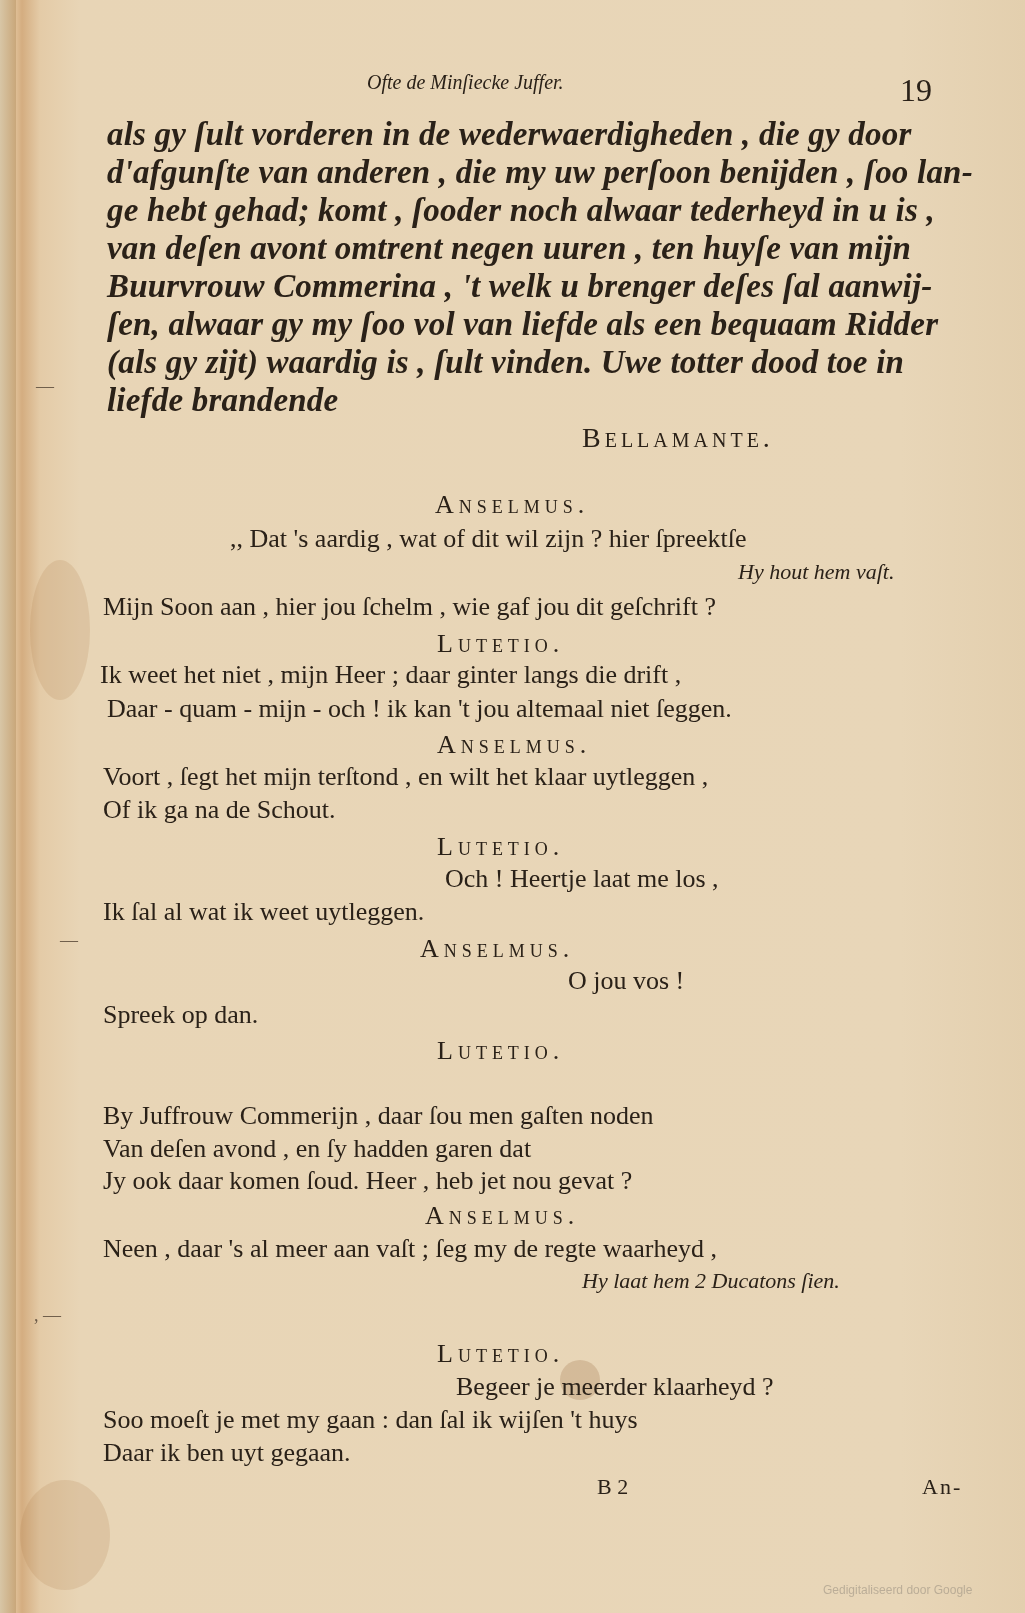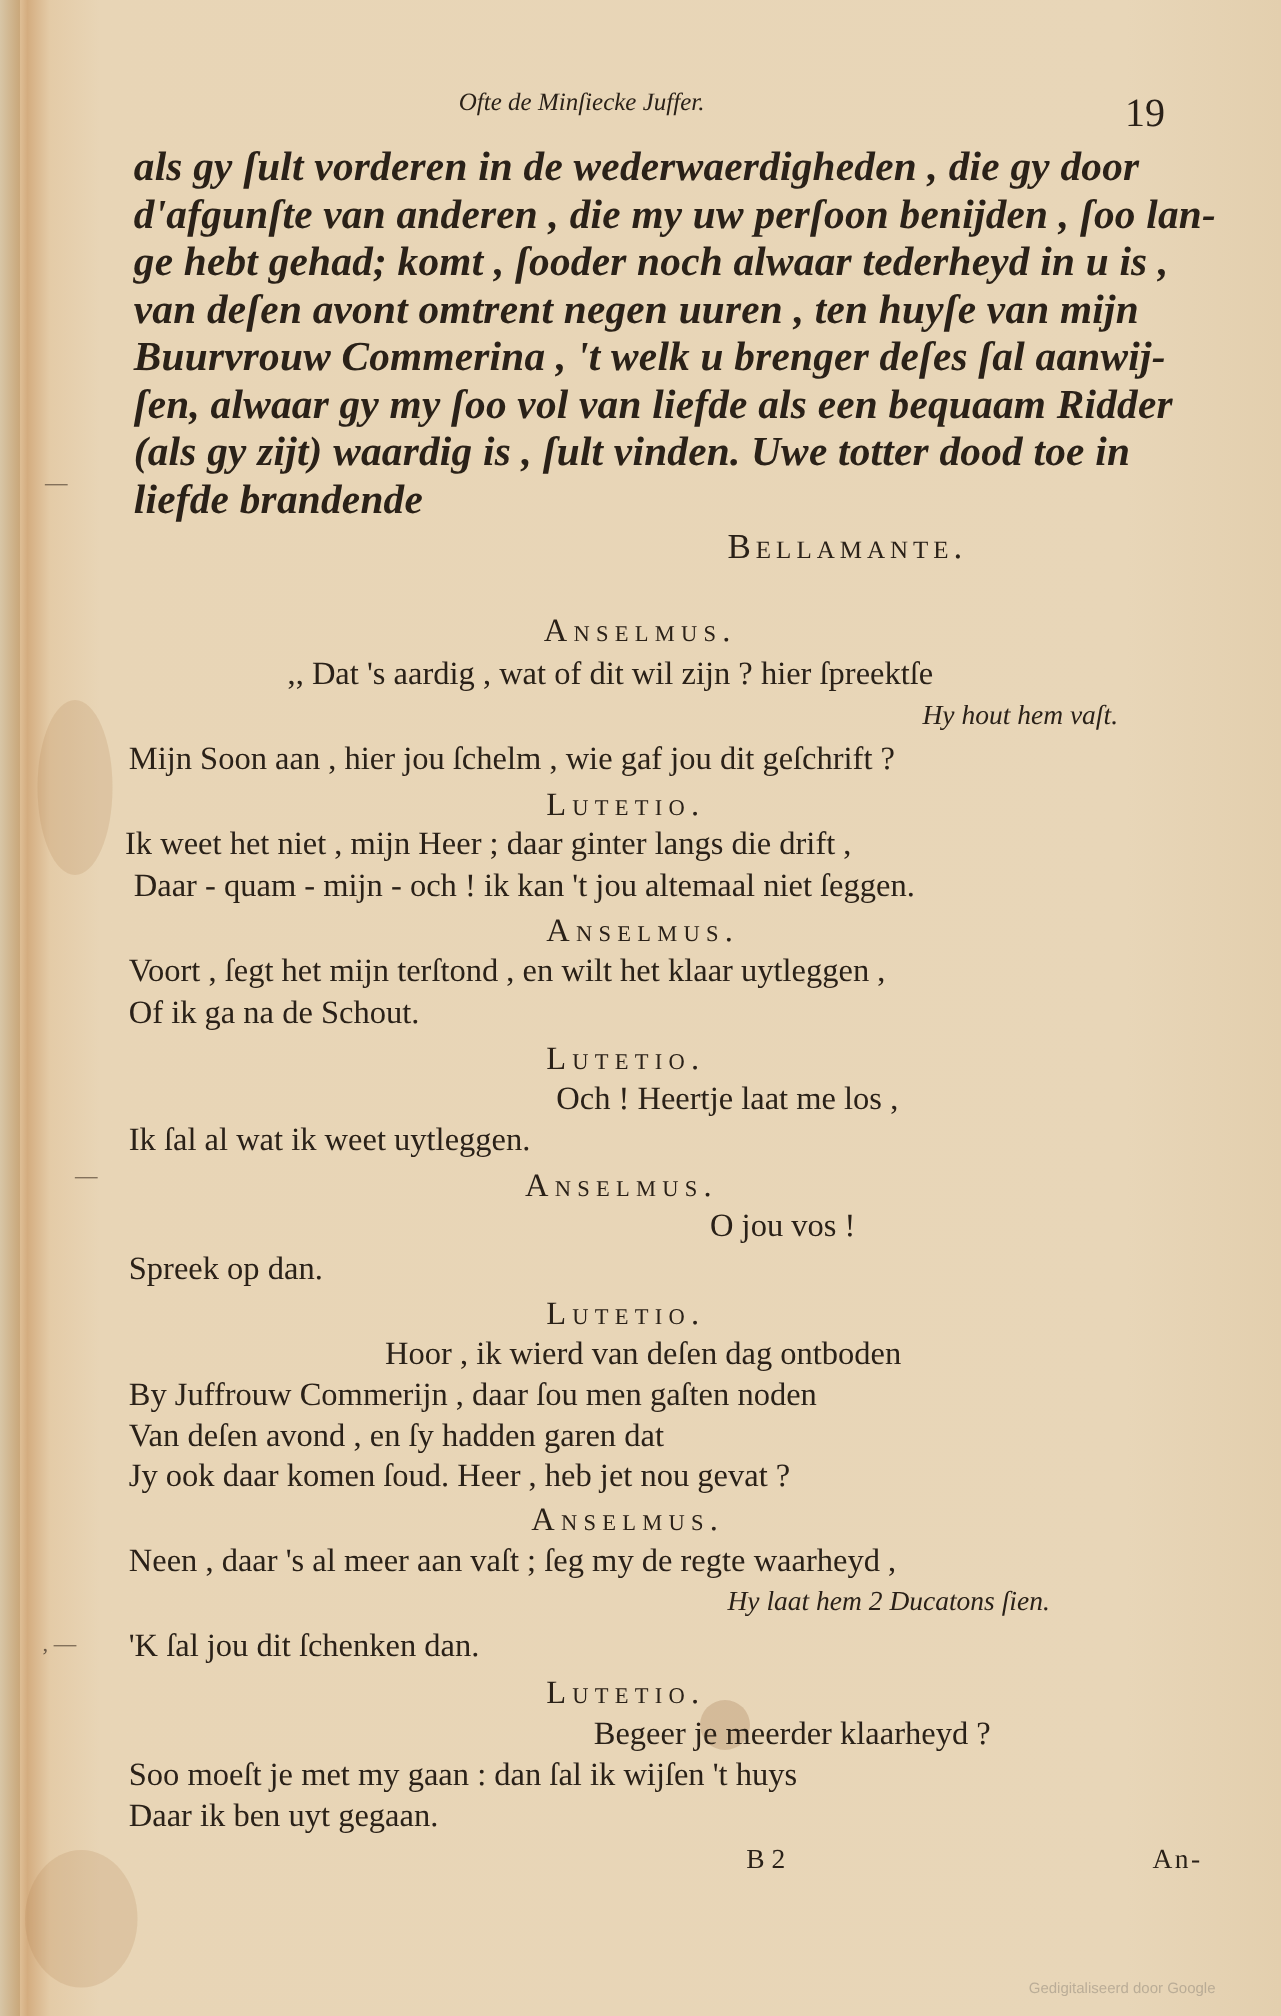--- a/index.html
+++ b/index.html
@@ -81,7 +81,6 @@
   <div class="line verse" style="left:103px;top:1002px;">Spreek op dan.</div>
 
   <div class="line speaker" style="left:437px;top:1038px;">Lutetio.</div>
-  <div class="line verse" style="left:308px;top:1070px;">Hoor , ik wierd van deſen dag ontboden</div>
   <div class="line verse" style="left:103px;top:1103px;">By Juffrouw Commerijn , daar ſou men gaſten noden</div>
   <div class="line verse" style="left:103px;top:1136px;">Van deſen avond , en ſy hadden garen dat</div>
   <div class="line verse" style="left:103px;top:1168px;">Jy ook daar komen ſoud. Heer , heb jet nou gevat ?</div>

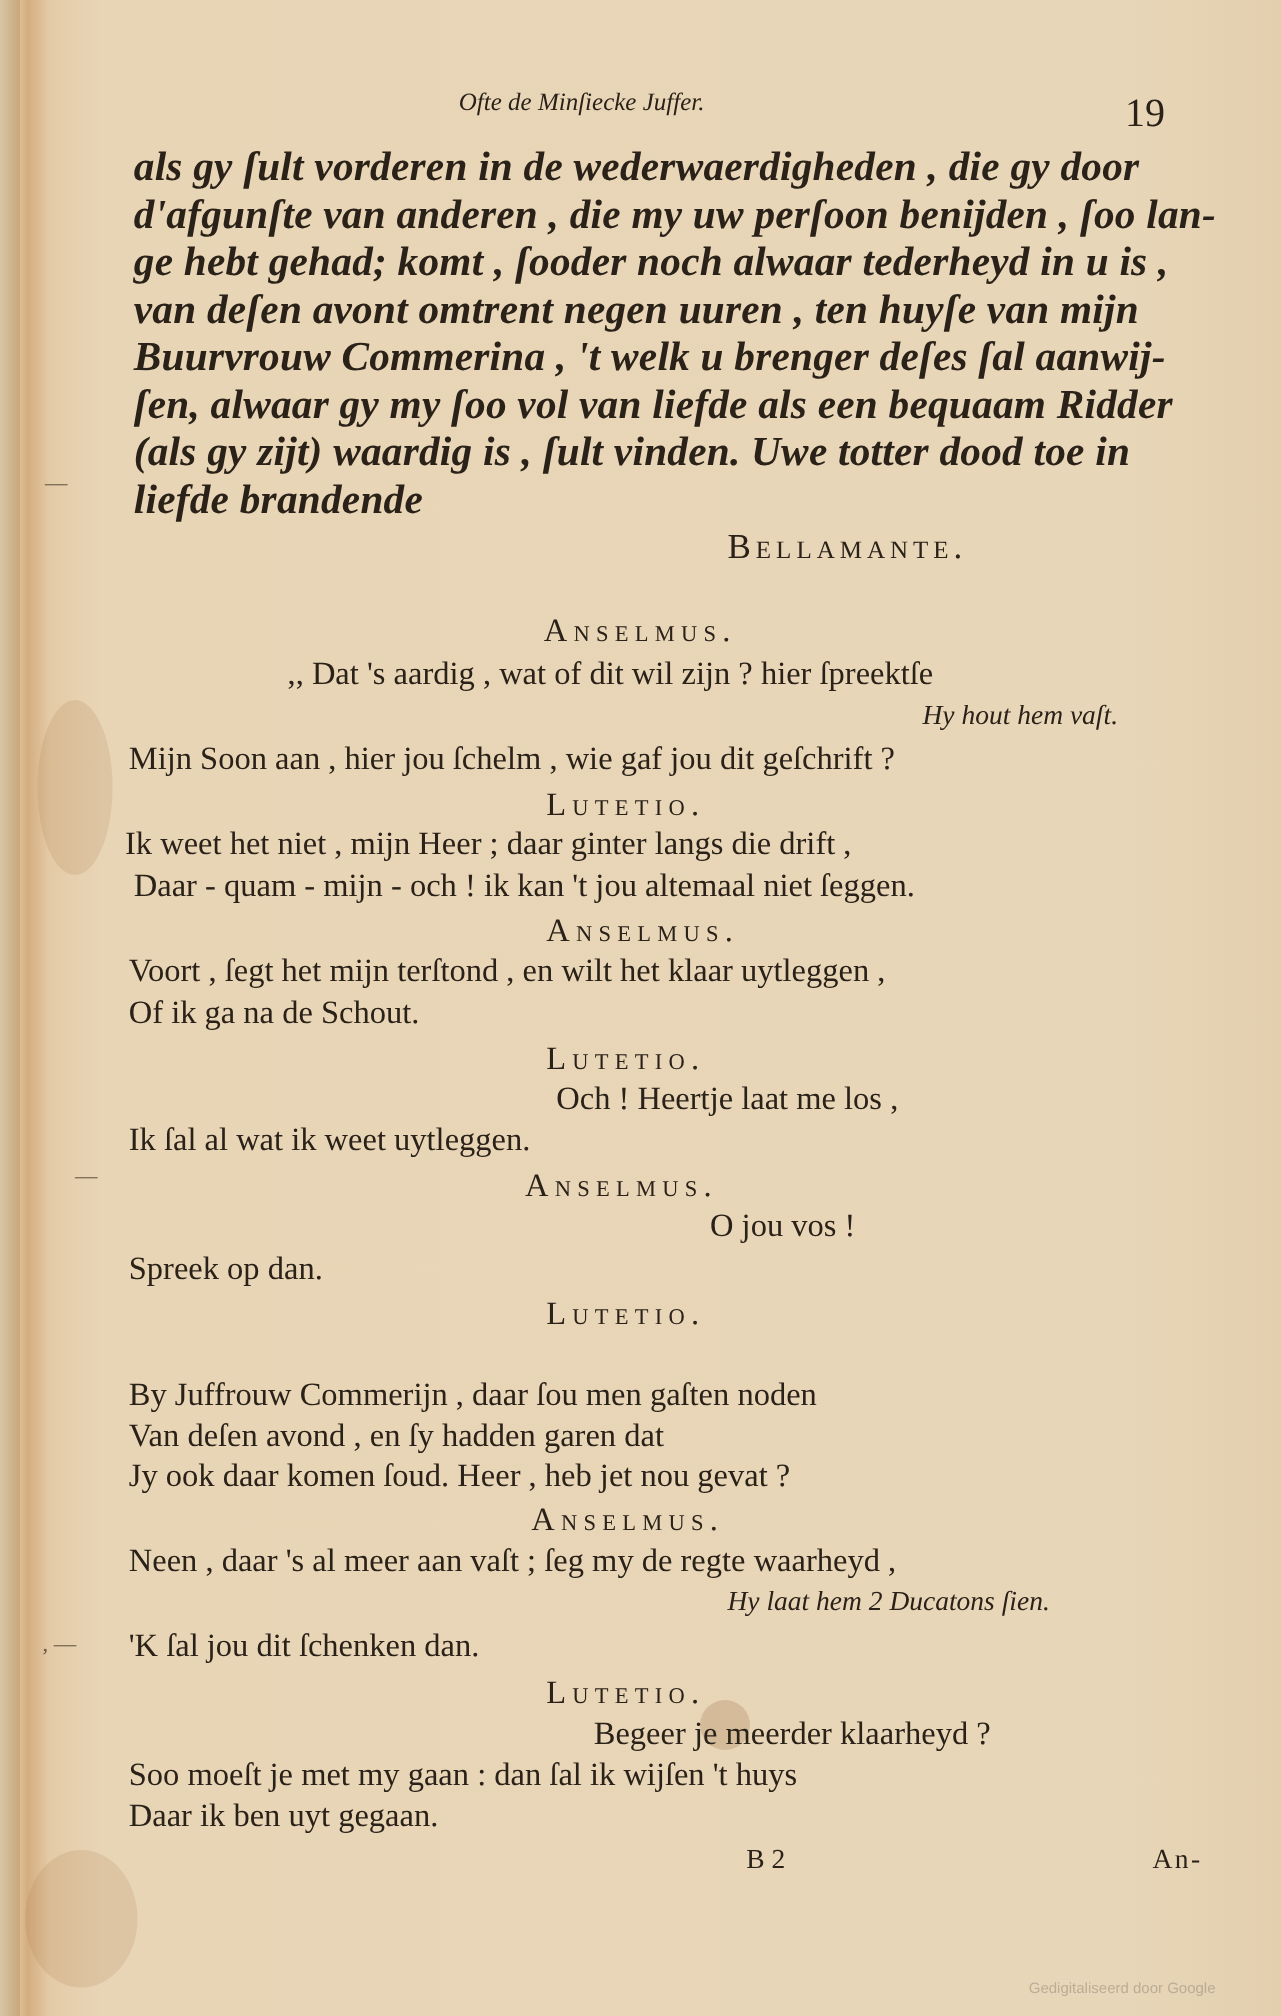--- a/index.html
+++ b/index.html
@@ -88,7 +88,6 @@
   <div class="line speaker" style="left:425px;top:1203px;">Anselmus.</div>
   <div class="line verse" style="left:103px;top:1236px;">Neen , daar 's al meer aan vaſt ; ſeg my de regte waarheyd ,</div>
   <div class="line stage" style="left:582px;top:1270px;">Hy laat hem 2 Ducatons ſien.</div>
-  <div class="line verse" style="left:103px;top:1304px;">'K ſal jou dit ſchenken dan.</div>
 
   <div class="line speaker" style="left:437px;top:1341px;">Lutetio.</div>
   <div class="line verse" style="left:475px;top:1374px;">Begeer je meerder klaarheyd ?</div>

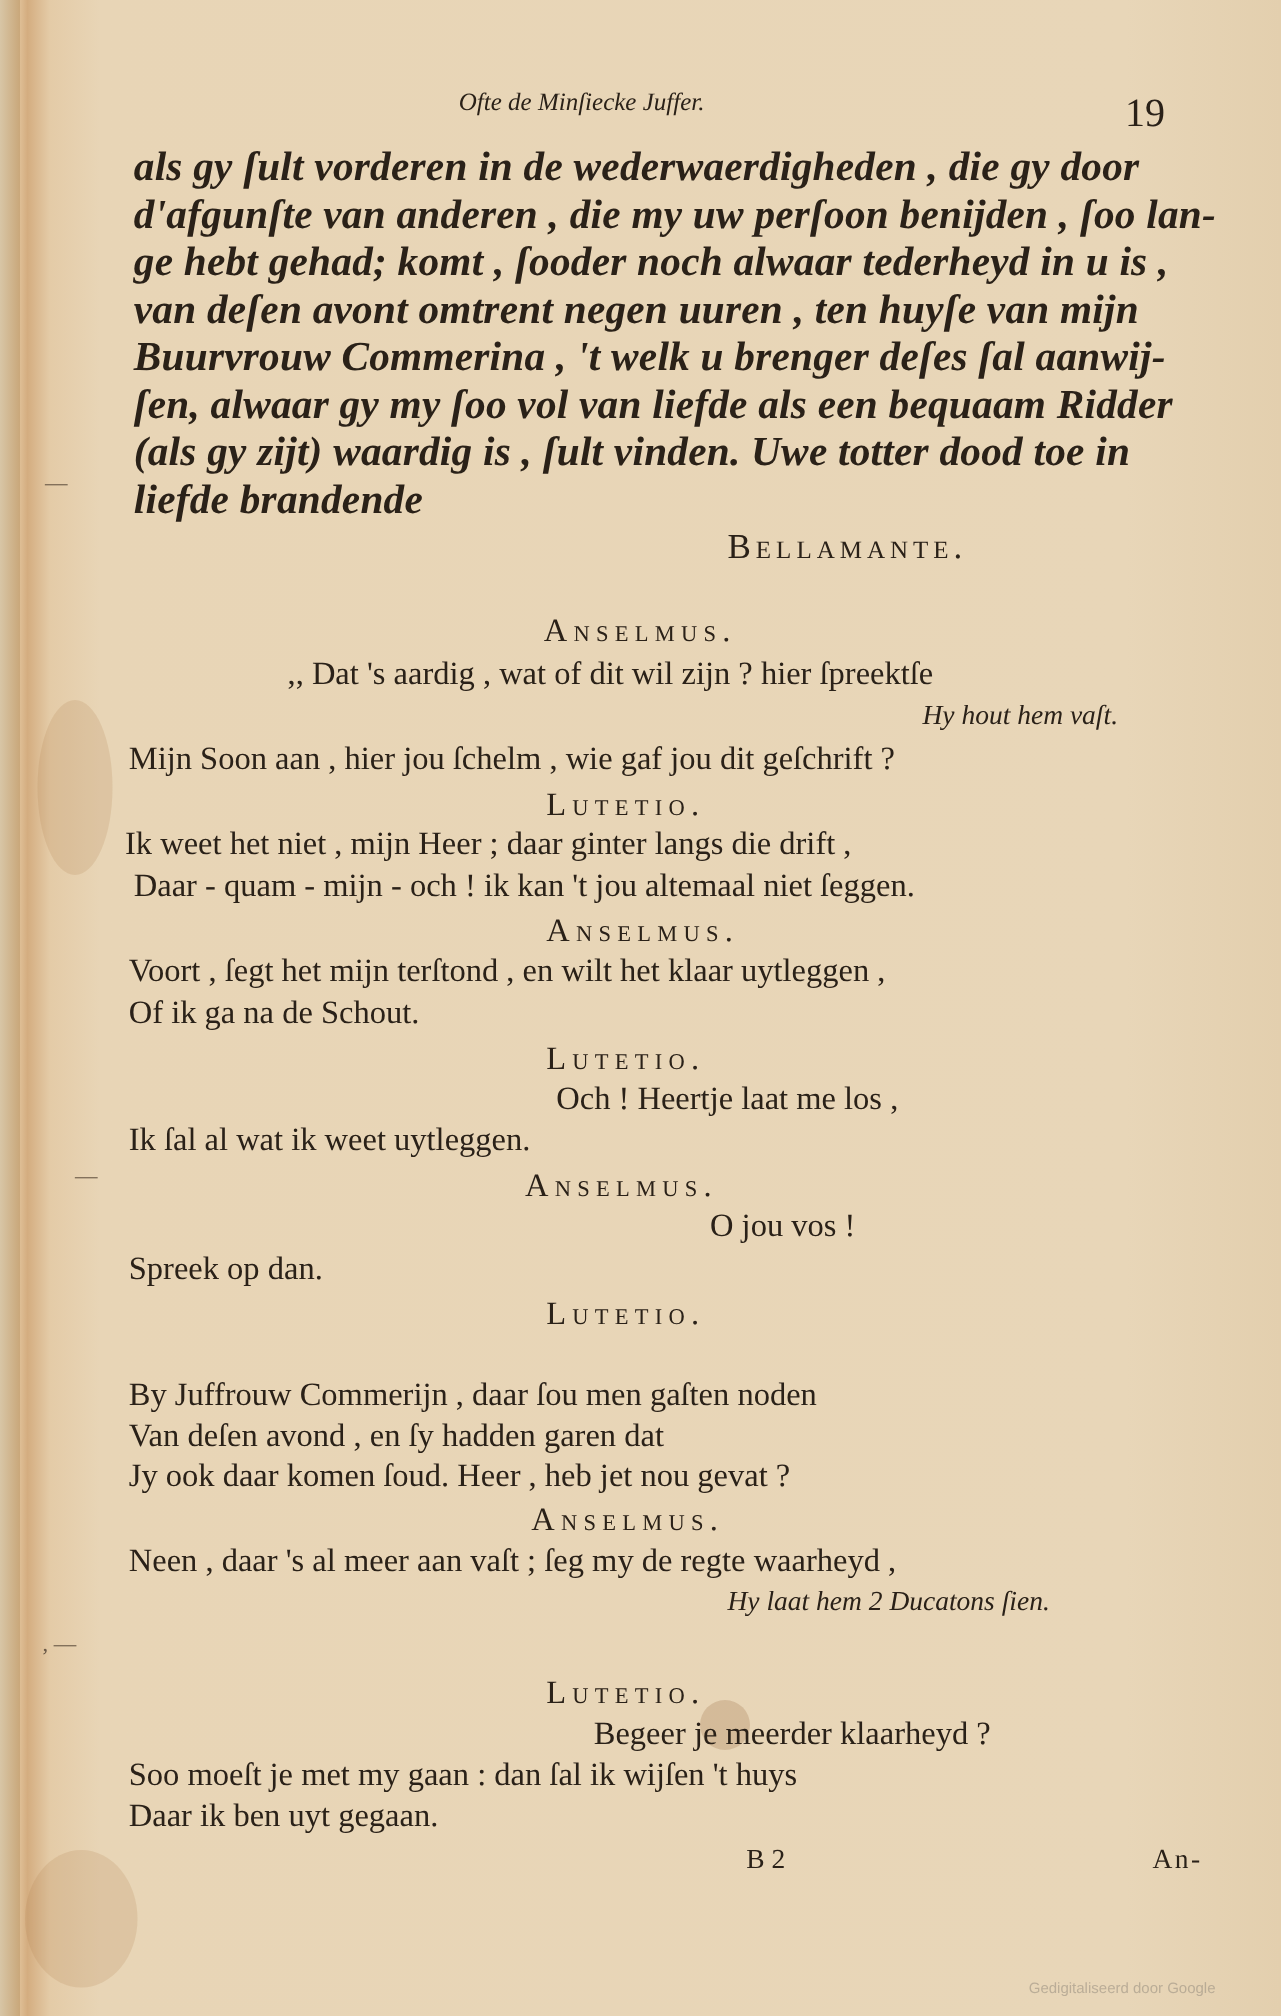--- a/index.html
+++ b/index.html
@@ -90,7 +90,7 @@
   <div class="line stage" style="left:582px;top:1270px;">Hy laat hem 2 Ducatons ſien.</div>
 
   <div class="line speaker" style="left:437px;top:1341px;">Lutetio.</div>
-  <div class="line verse" style="left:475px;top:1374px;">Begeer je meerder klaarheyd ?</div>
+  <div class="line verse" style="left:456px;top:1374px;">Begeer je meerder klaarheyd ?</div>
   <div class="line verse" style="left:103px;top:1407px;">Soo moeſt je met my gaan : dan ſal ik wijſen 't huys</div>
   <div class="line verse" style="left:103px;top:1440px;">Daar ik ben uyt gegaan.</div>
 

